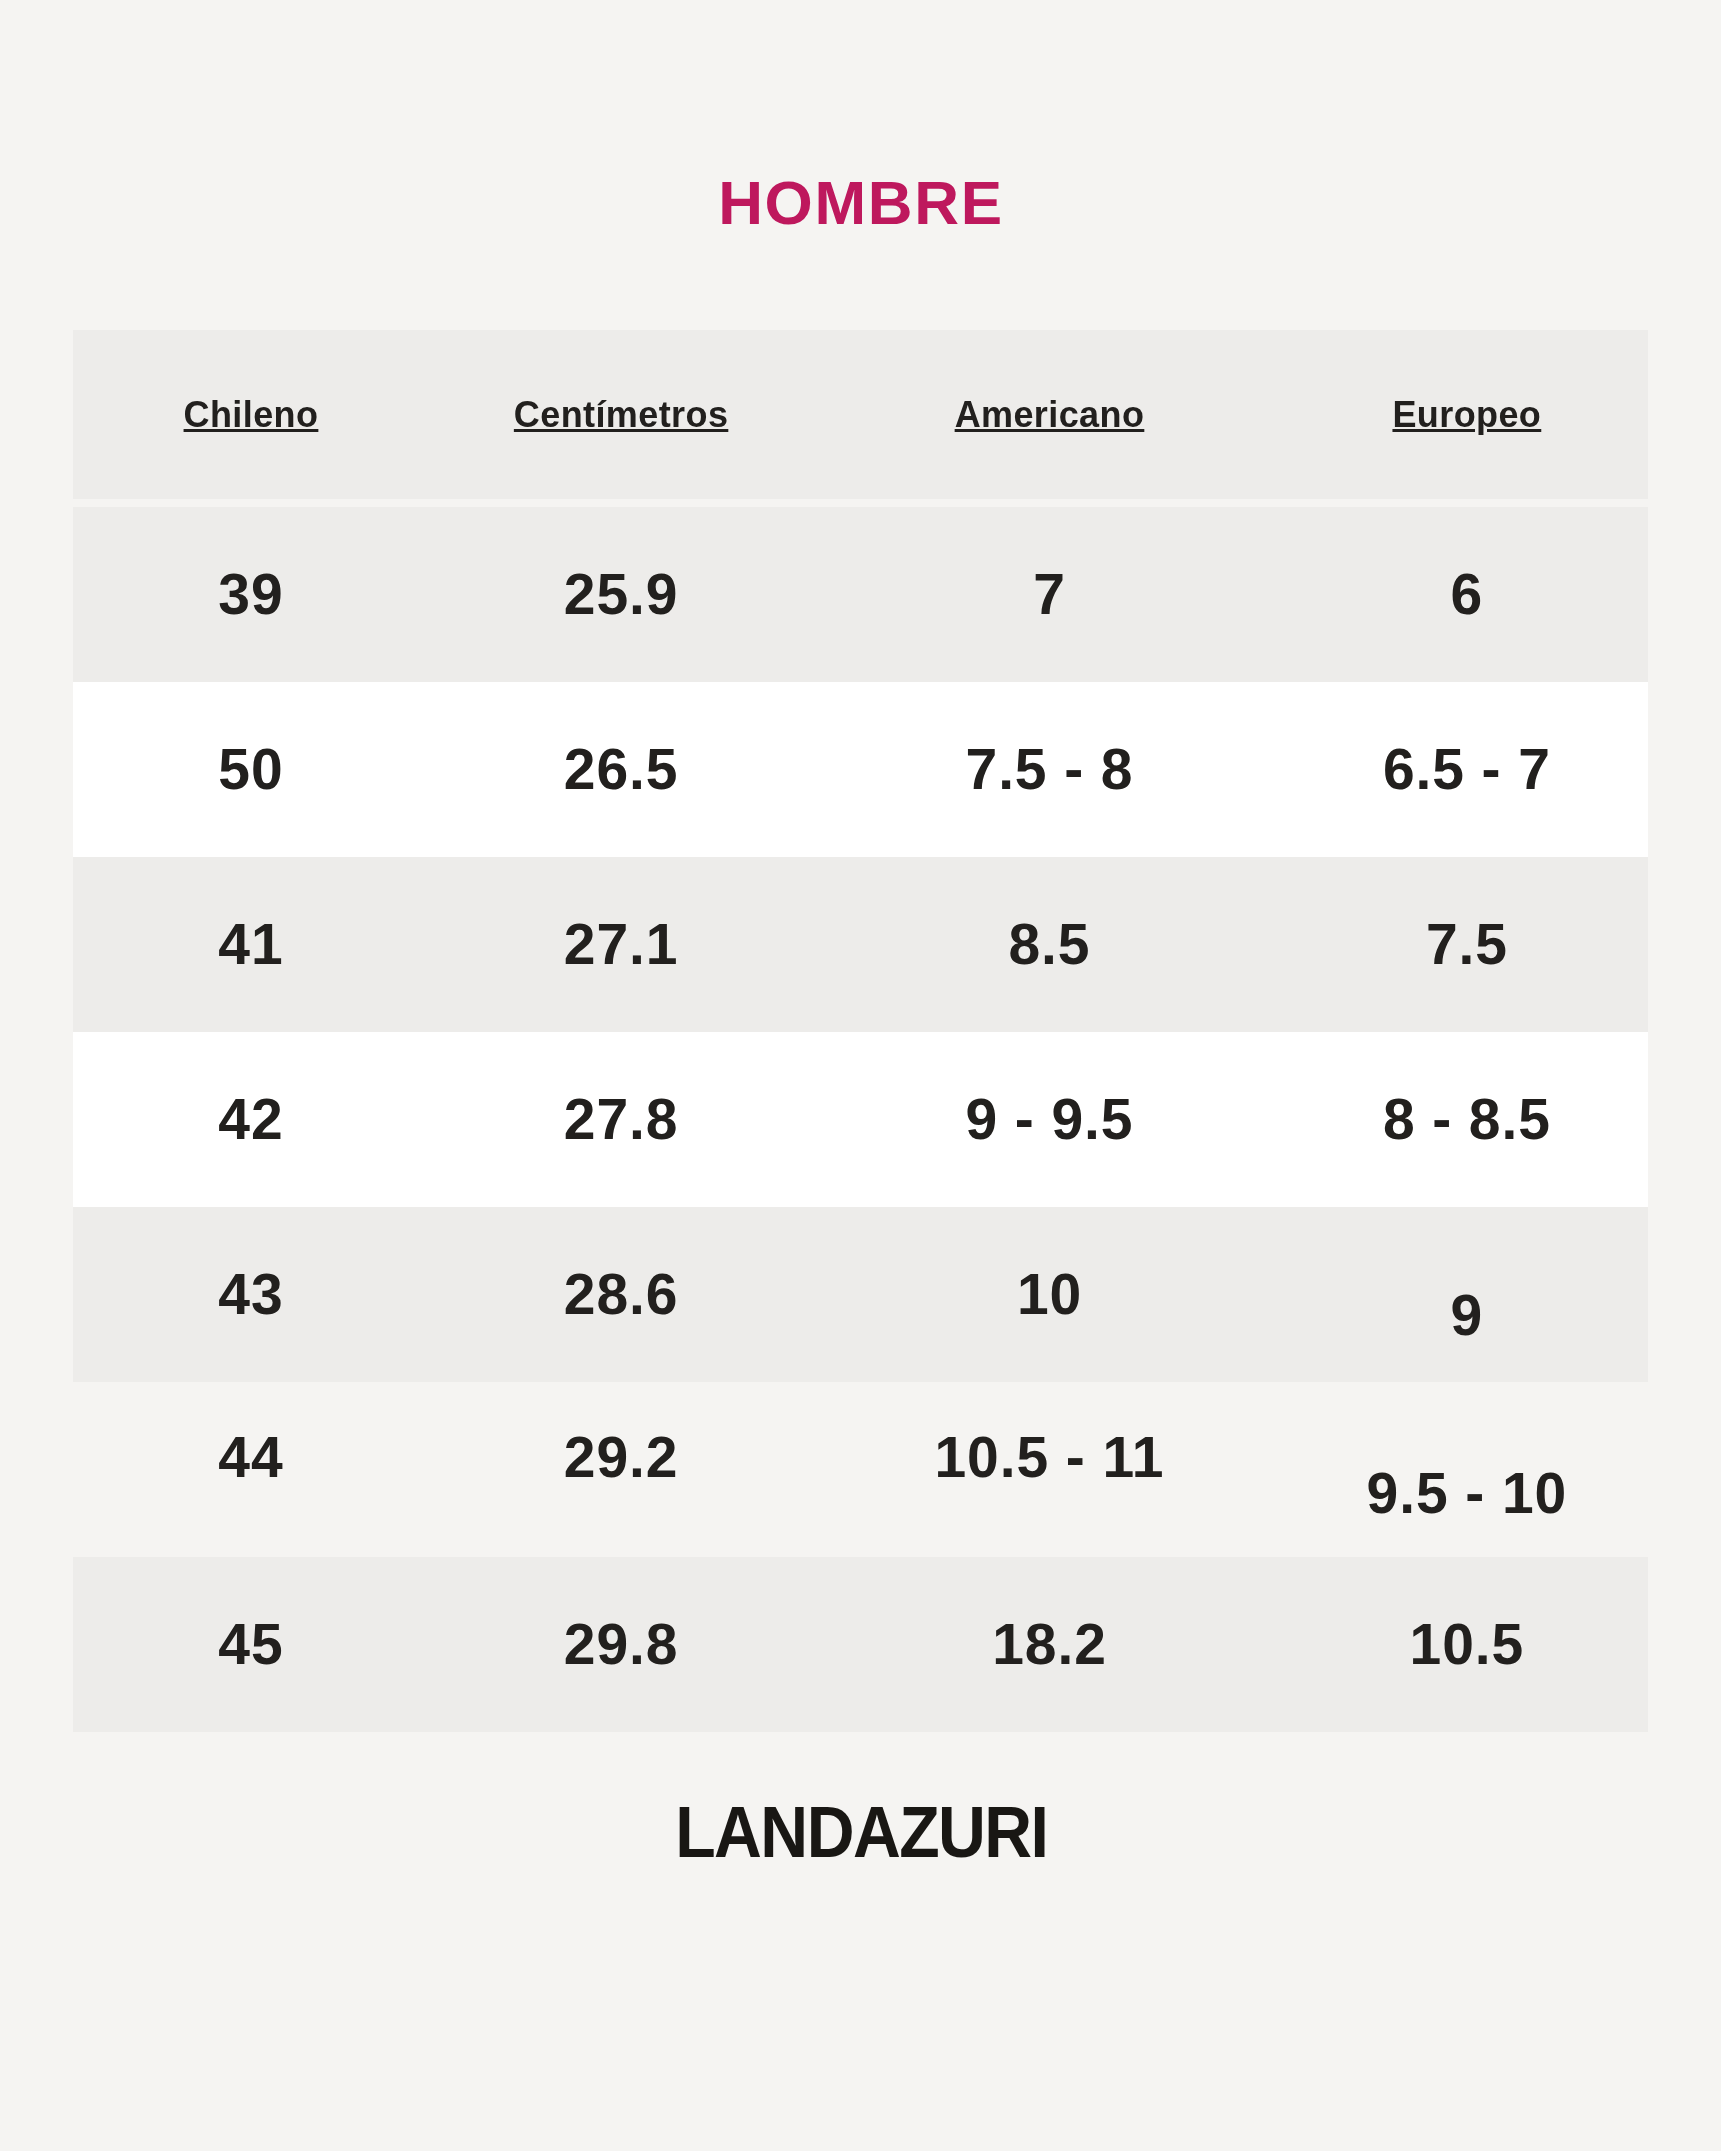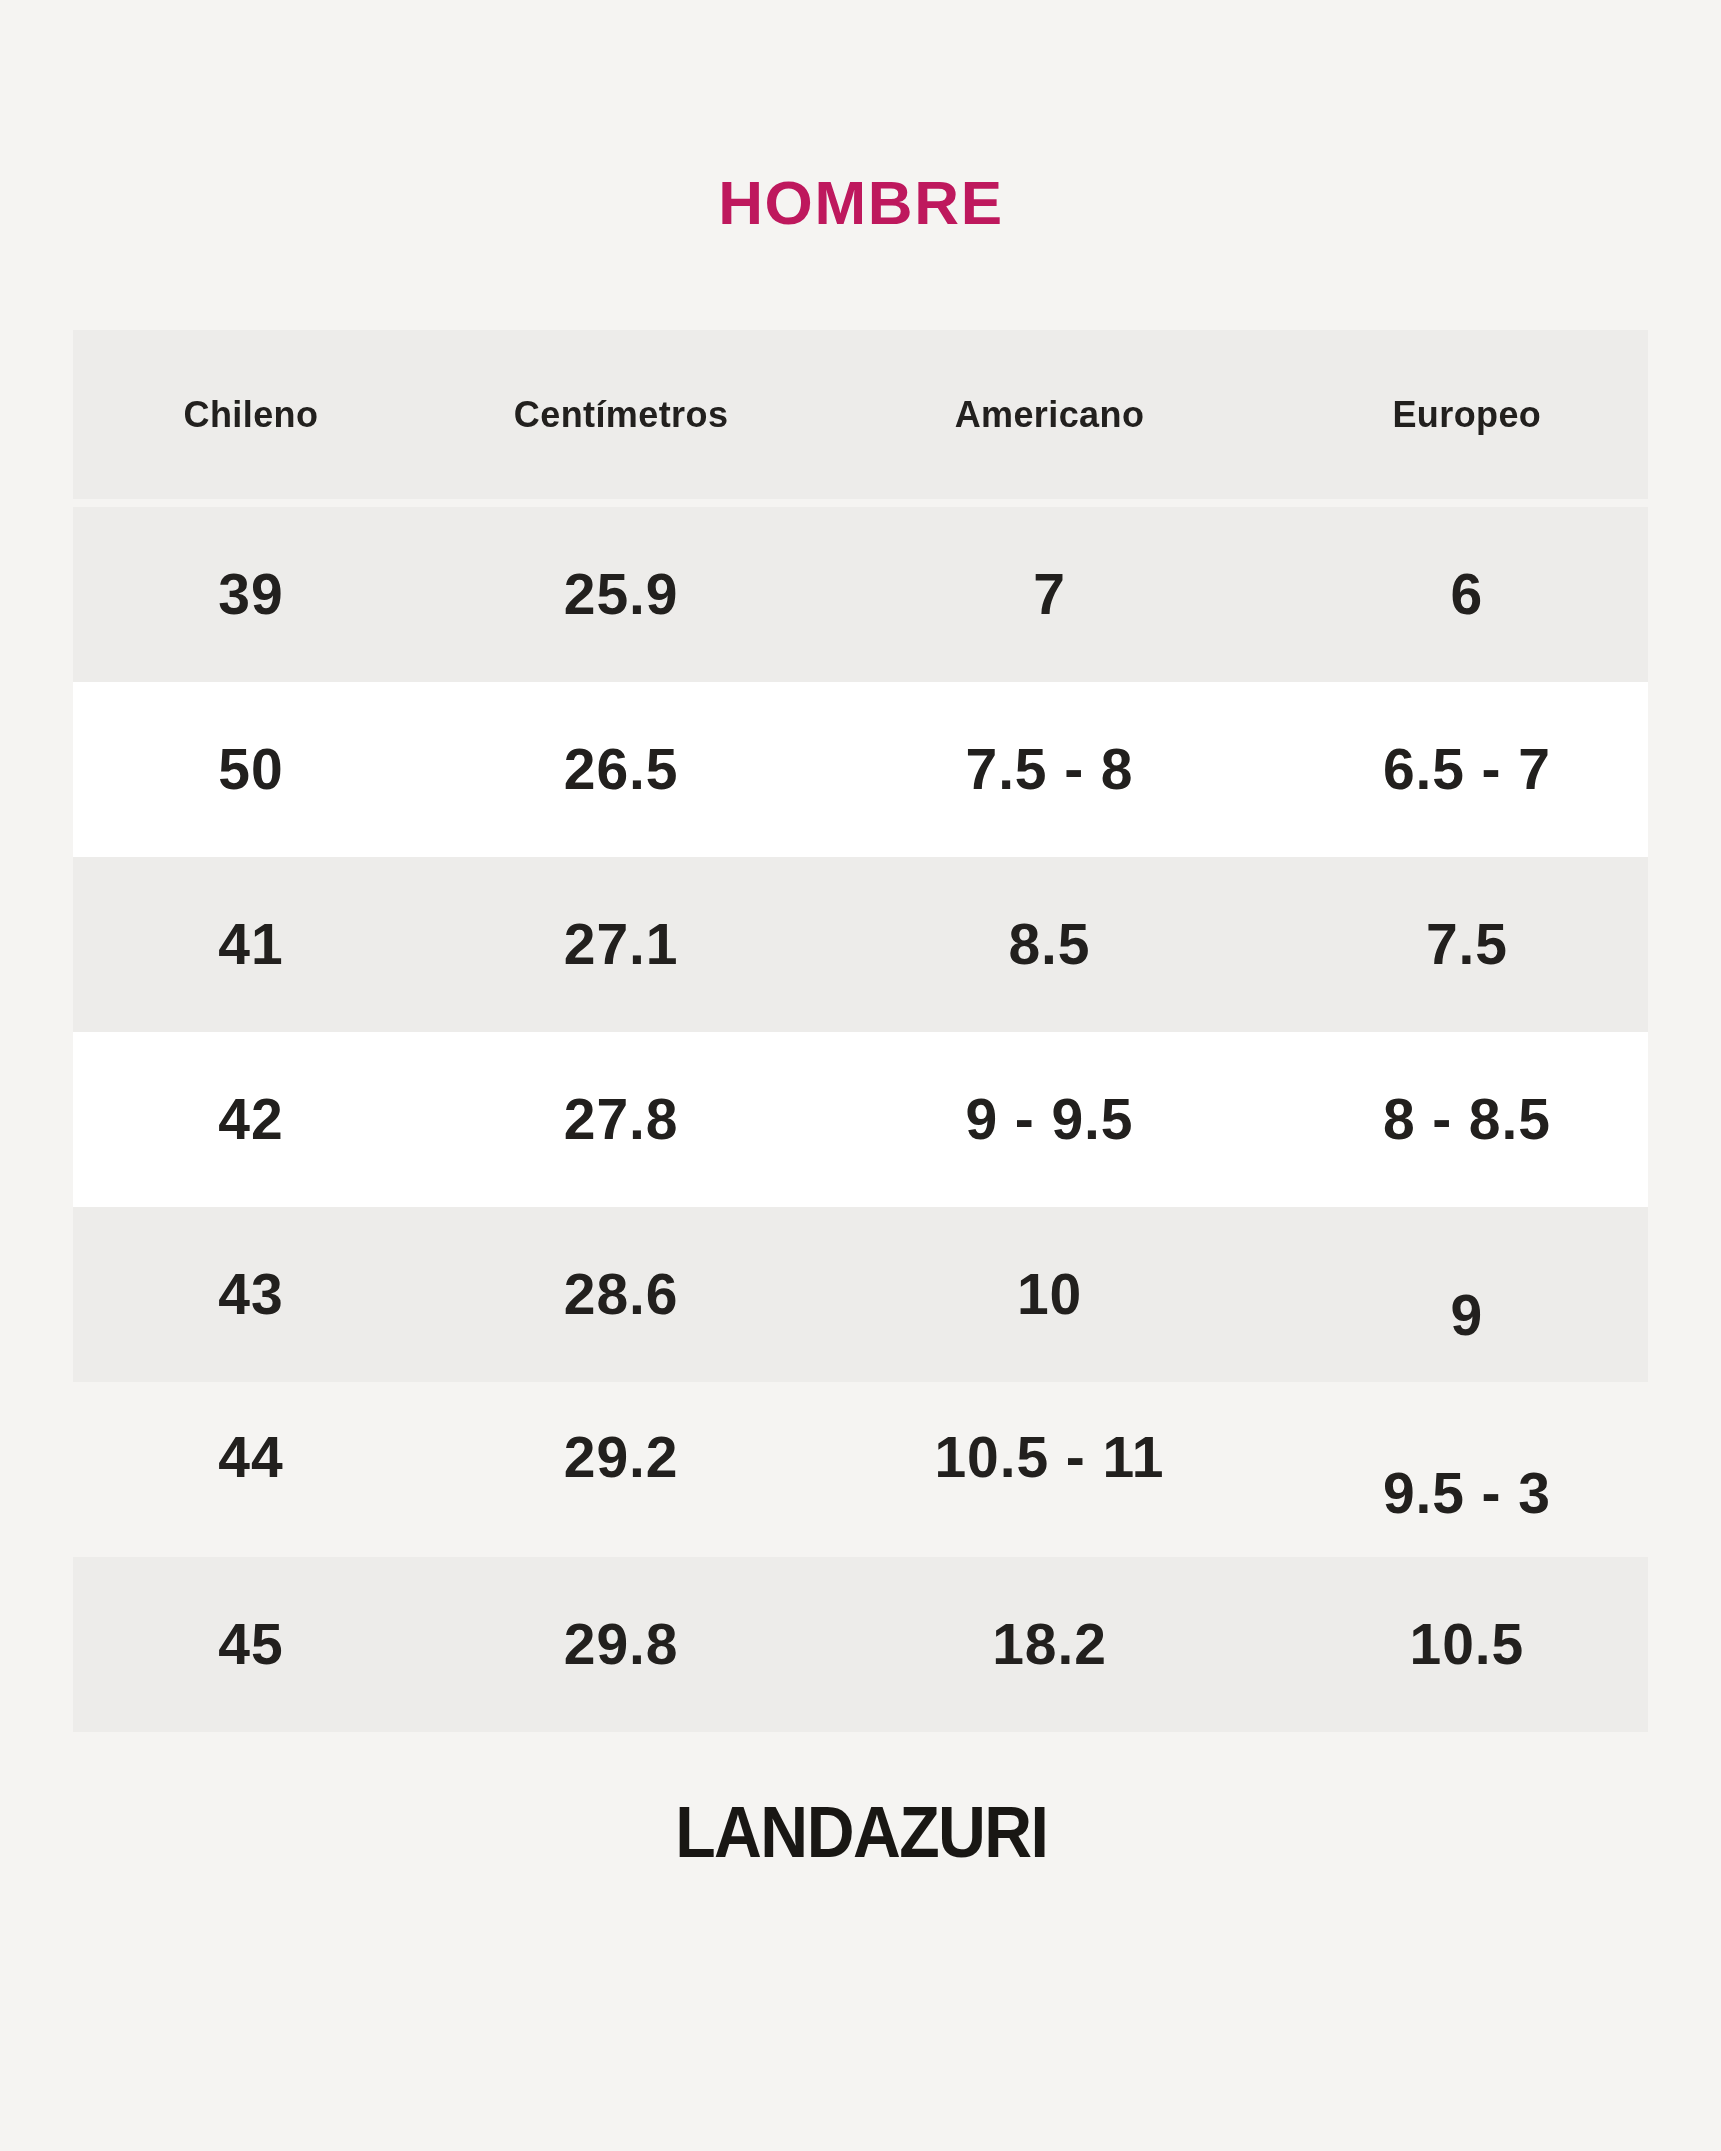--- a/index.html
+++ b/index.html
@@ -38,6 +38,7 @@
     display:grid;
     grid-template-columns:22.6% 24.4% 30% 23%;
     align-items:center;
+    text-decoration:underline;
   }
   .trow.head{
     height:169px;

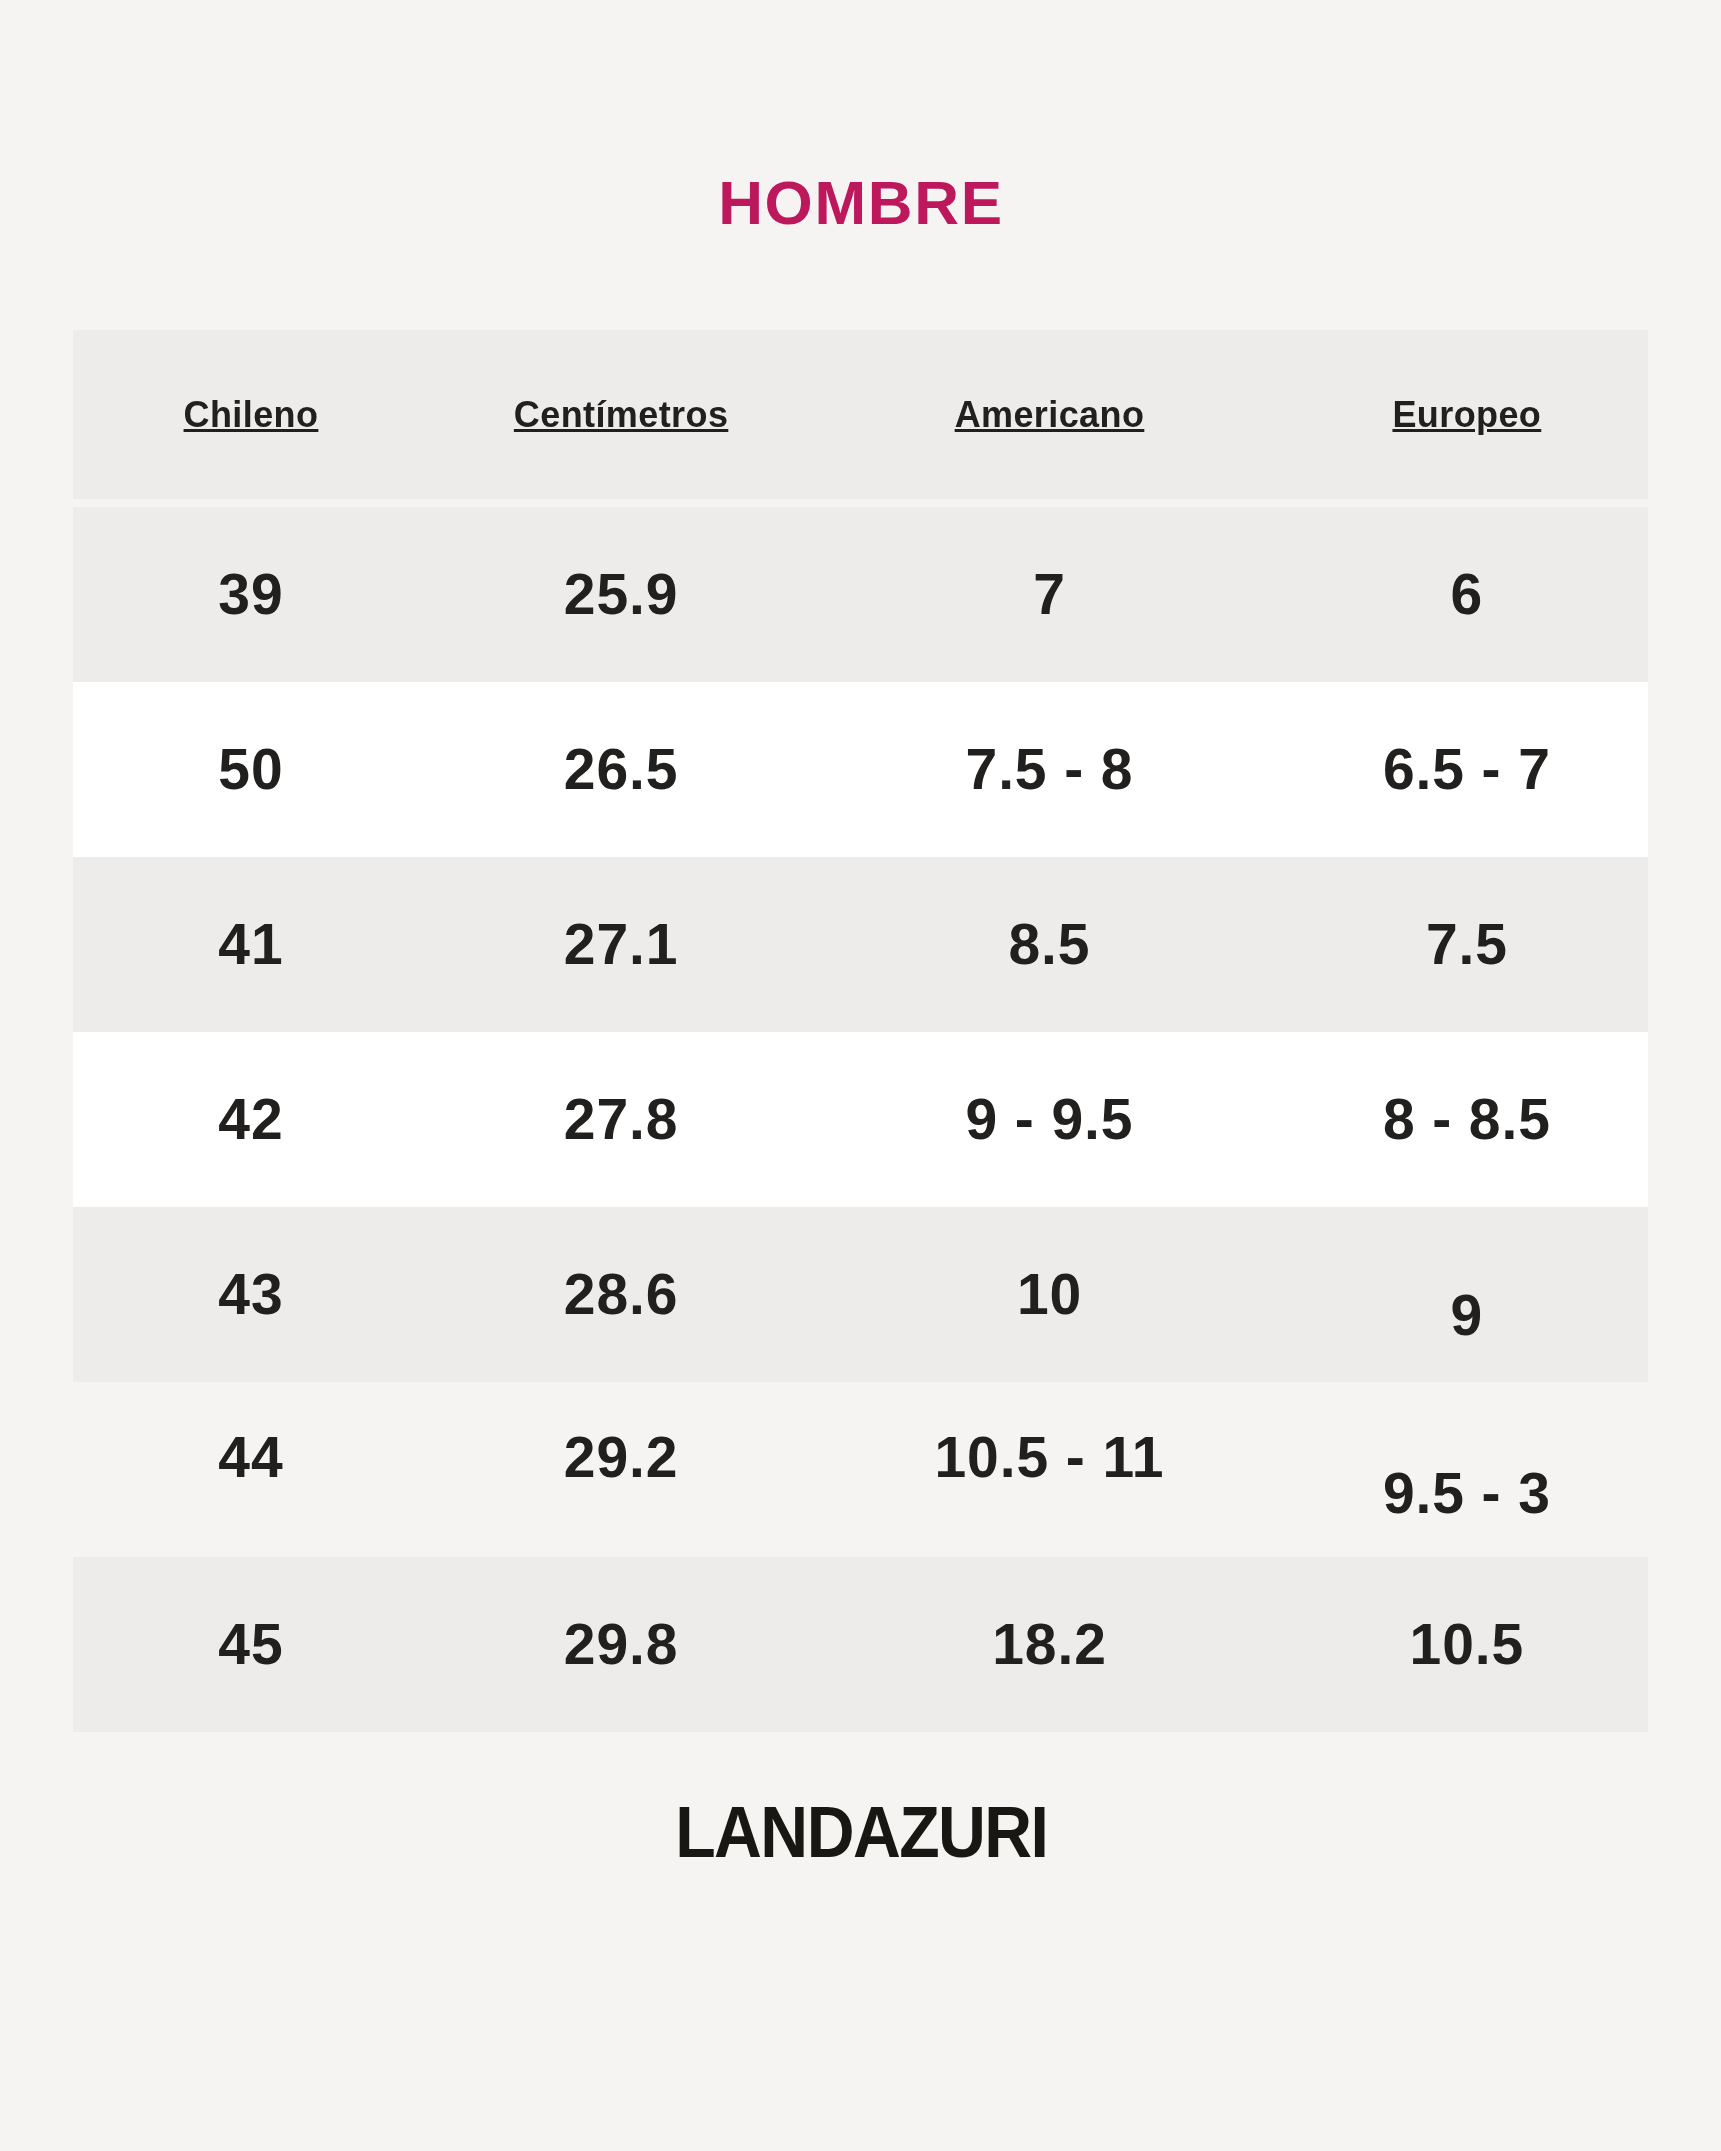--- a/index.html
+++ b/index.html
@@ -140,7 +140,7 @@
       <div class="cell"><span class="val">44</span></div>
       <div class="cell"><span class="val">29.2</span></div>
       <div class="cell"><span class="val">10.5 - 11</span></div>
-      <div class="cell"><span class="val">9.5 - 3</span></div>
+      <div class="cell"><span class="val">9.5 - 10</span></div>
     </div>
 
     <div class="trow data">

